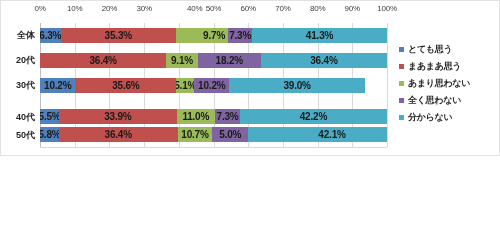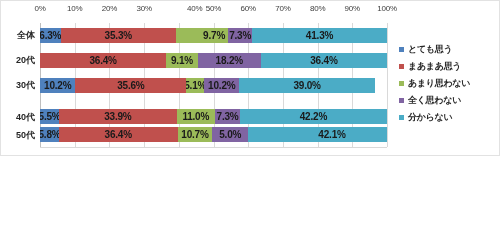--- a/index.html
+++ b/index.html
@@ -213,7 +213,7 @@
           <div class="seg" title="とても思う 10.2%" style="width: 35.394px; background: rgb(79, 129, 189);">
             <span class="seg-label">10.2%</span>
           </div>
-          <div class="seg" title="まあまあ思う 35.6%" style="width: 111px; background: rgb(192, 80, 77);">
+          <div class="seg" title="まあまあ思う 35.6%" style="width: 101px; background: rgb(192, 80, 77);">
             <span class="seg-label">35.6%</span>
           </div>
           <div class="seg" title="あまり思わない 5.1%" style="width: 17.697px; background: rgb(155, 187, 89);">

